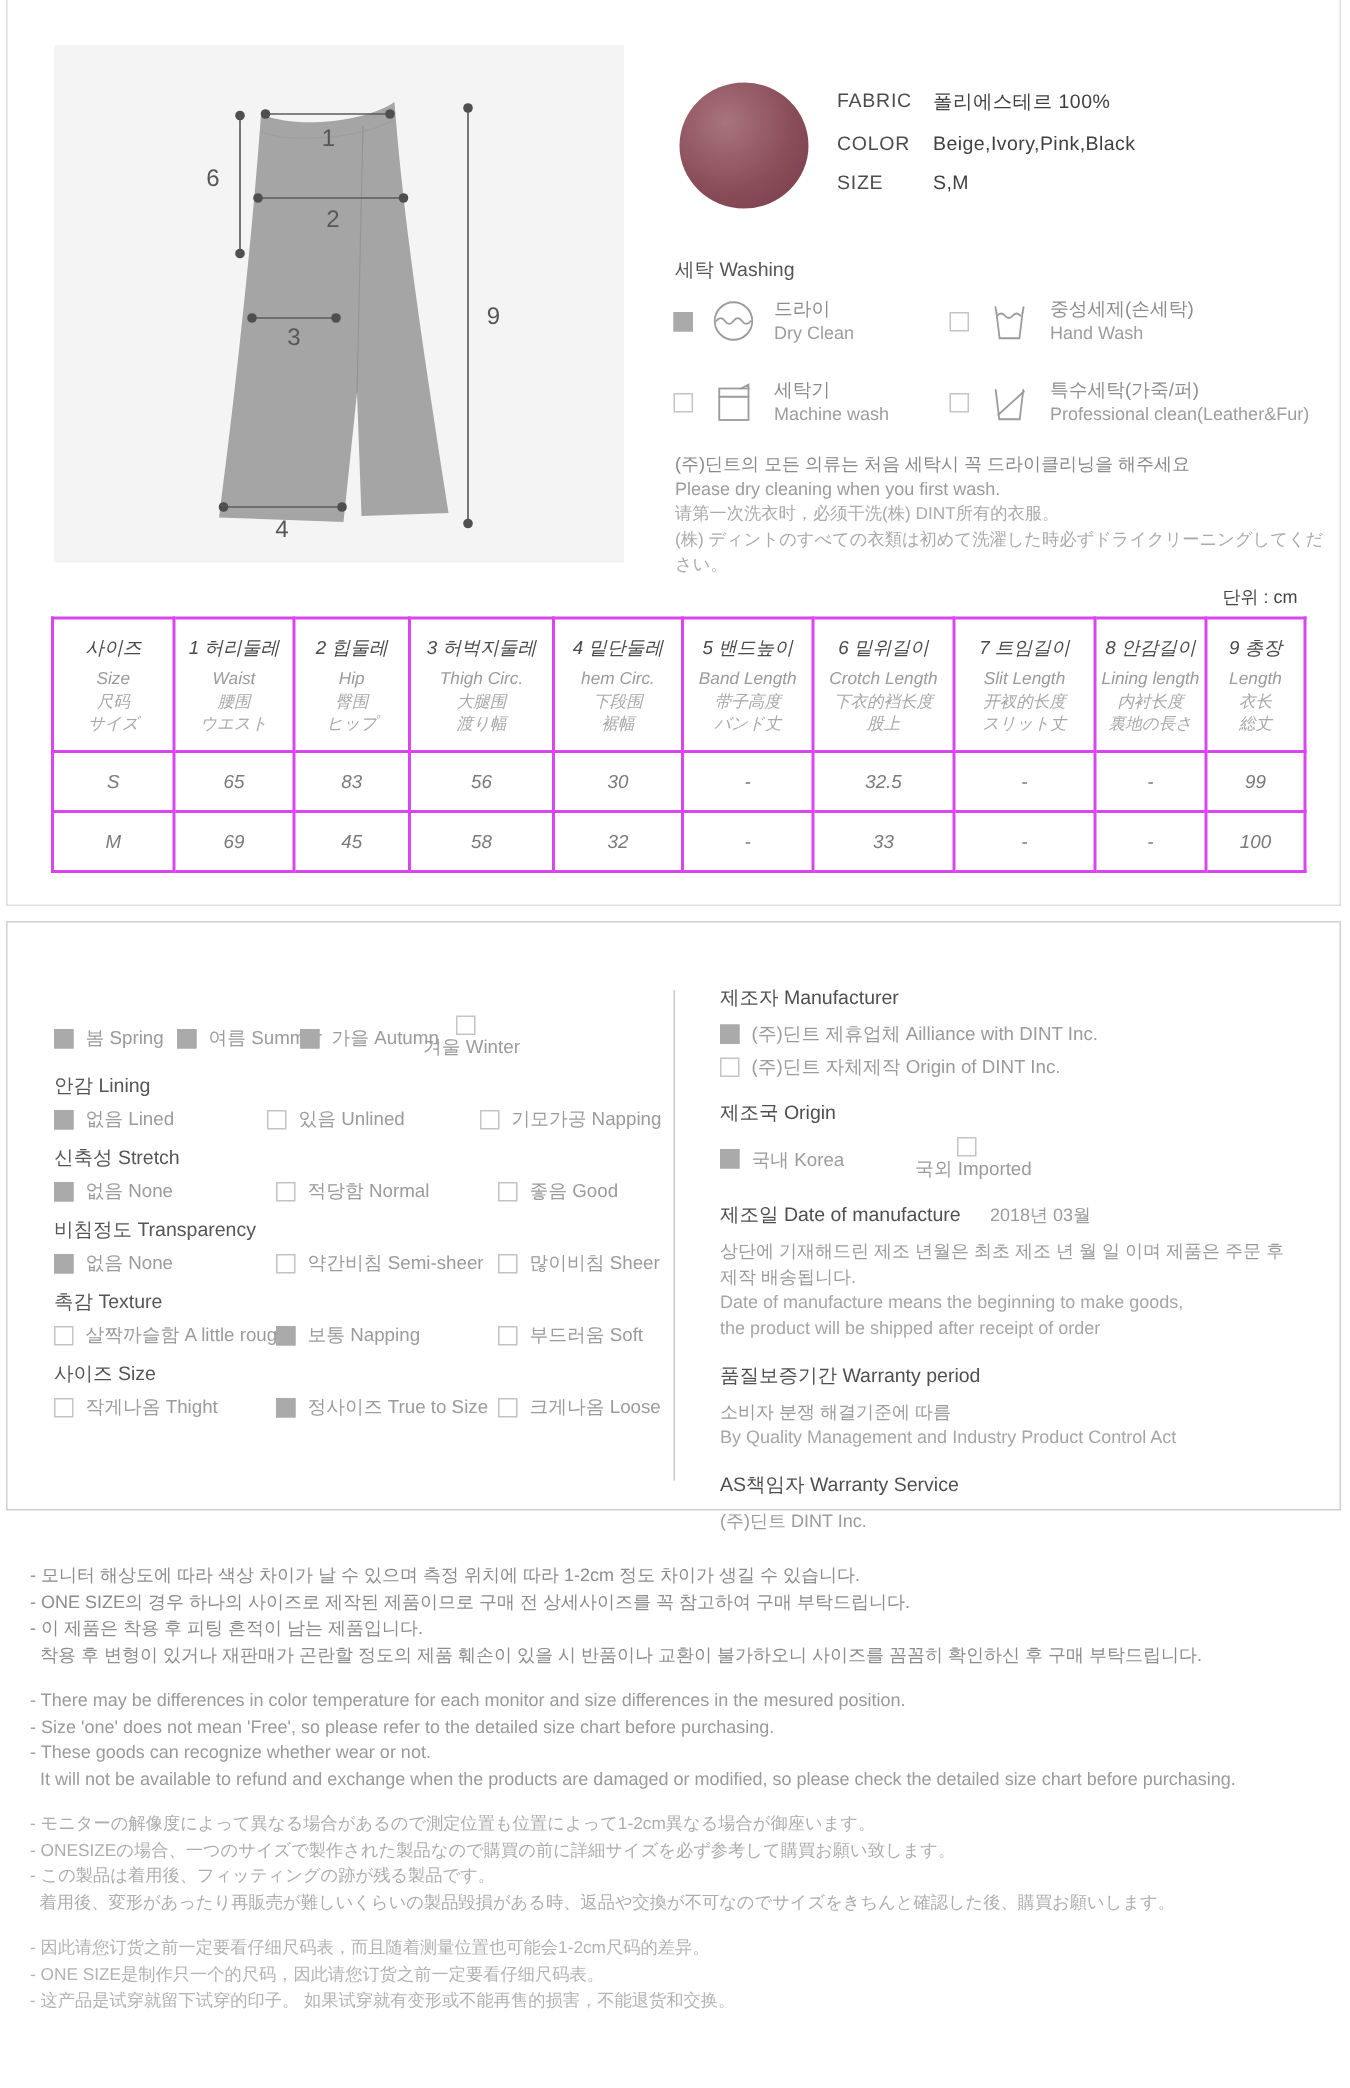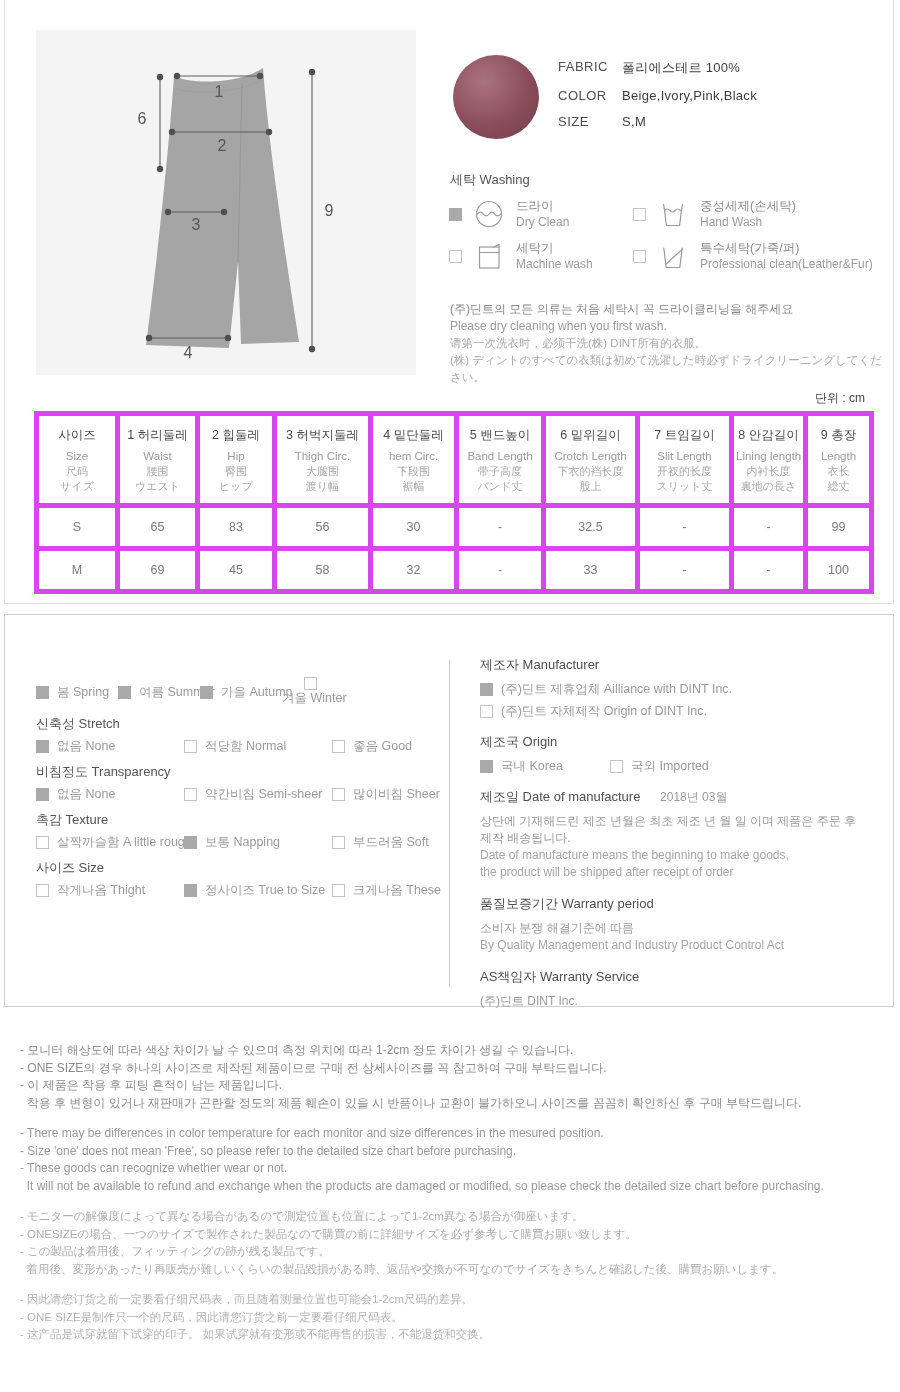--- a/index.html
+++ b/index.html
@@ -23,7 +23,7 @@
 
   #washing-title{position:absolute;left:445px;top:172px;font-size:13px;color:#555;}
   #washing-grid{position:absolute;left:444px;top:196px;width:446px;display:grid;
-                grid-template-columns:184px 262px;row-gap:4px;}
+                grid-template-columns:184px 262px;row-gap:16px;}
   .w-item{display:flex;align-items:center;}
   .w-cb{margin-right:9px;}
   .w-icon{flex:0 0 auto;margin-right:8px;}

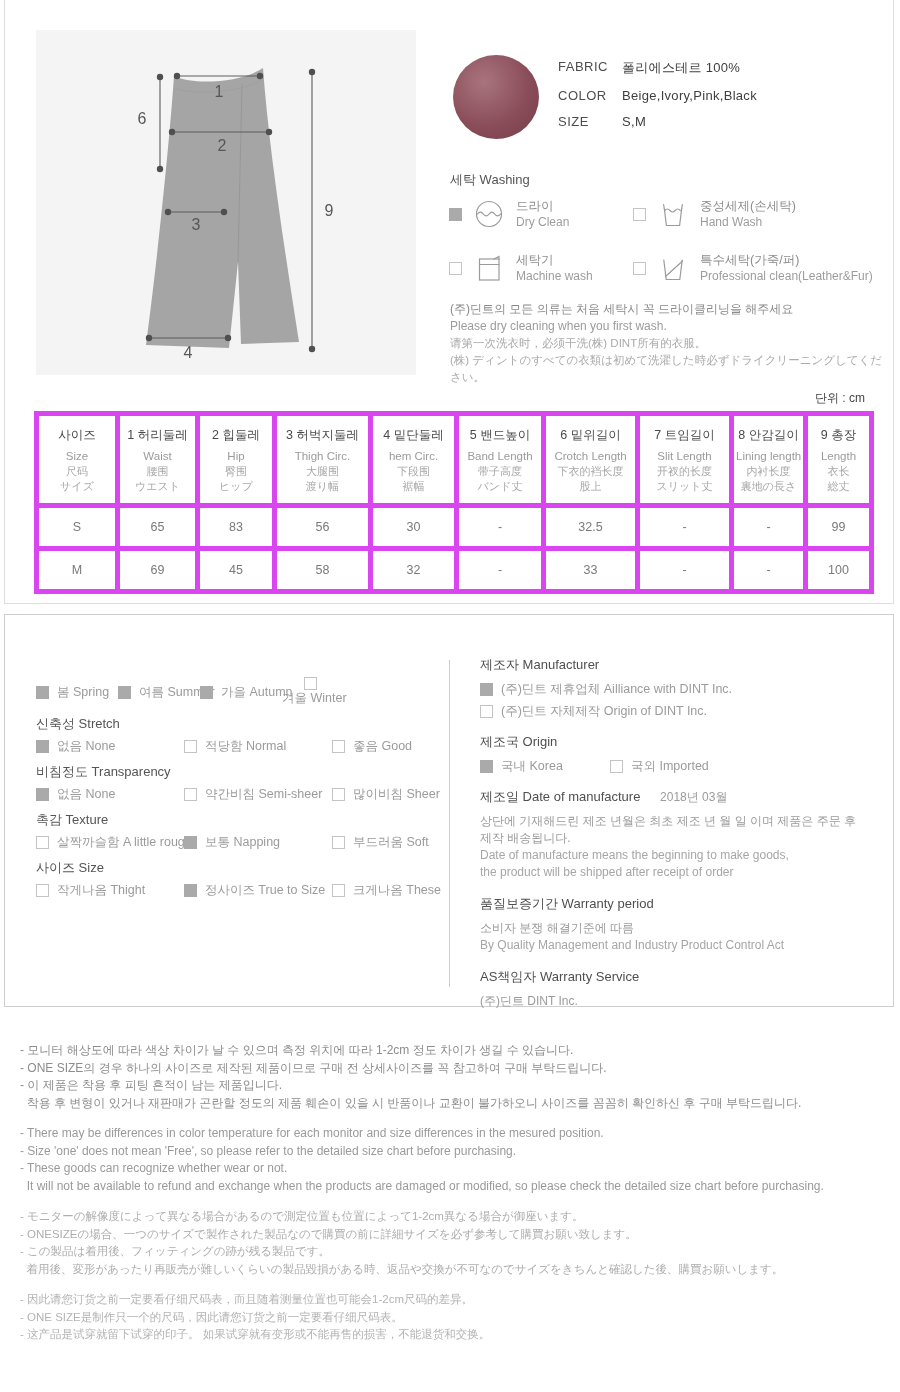--- a/index.html
+++ b/index.html
@@ -40,7 +40,7 @@
   #unit{position:absolute;right:28px;top:391px;font-size:12px;color:#454545;}
 
   #size-table{position:absolute;left:29px;top:412px;width:835px;border-collapse:collapse;table-layout:fixed;}
-  #size-table th,#size-table td{border:5px solid #d946ef;}
+  #size-table th,#size-table td{border:2px solid #d946ef;font-style:italic;}
   #size-table th{padding:11px 2px 9px;font-weight:normal;vertical-align:top;background:#fff;}
   .hl{text-align:center;white-space:nowrap;}
   .hl0{font-size:12.5px;color:#4a4a4a;margin-bottom:5px;}

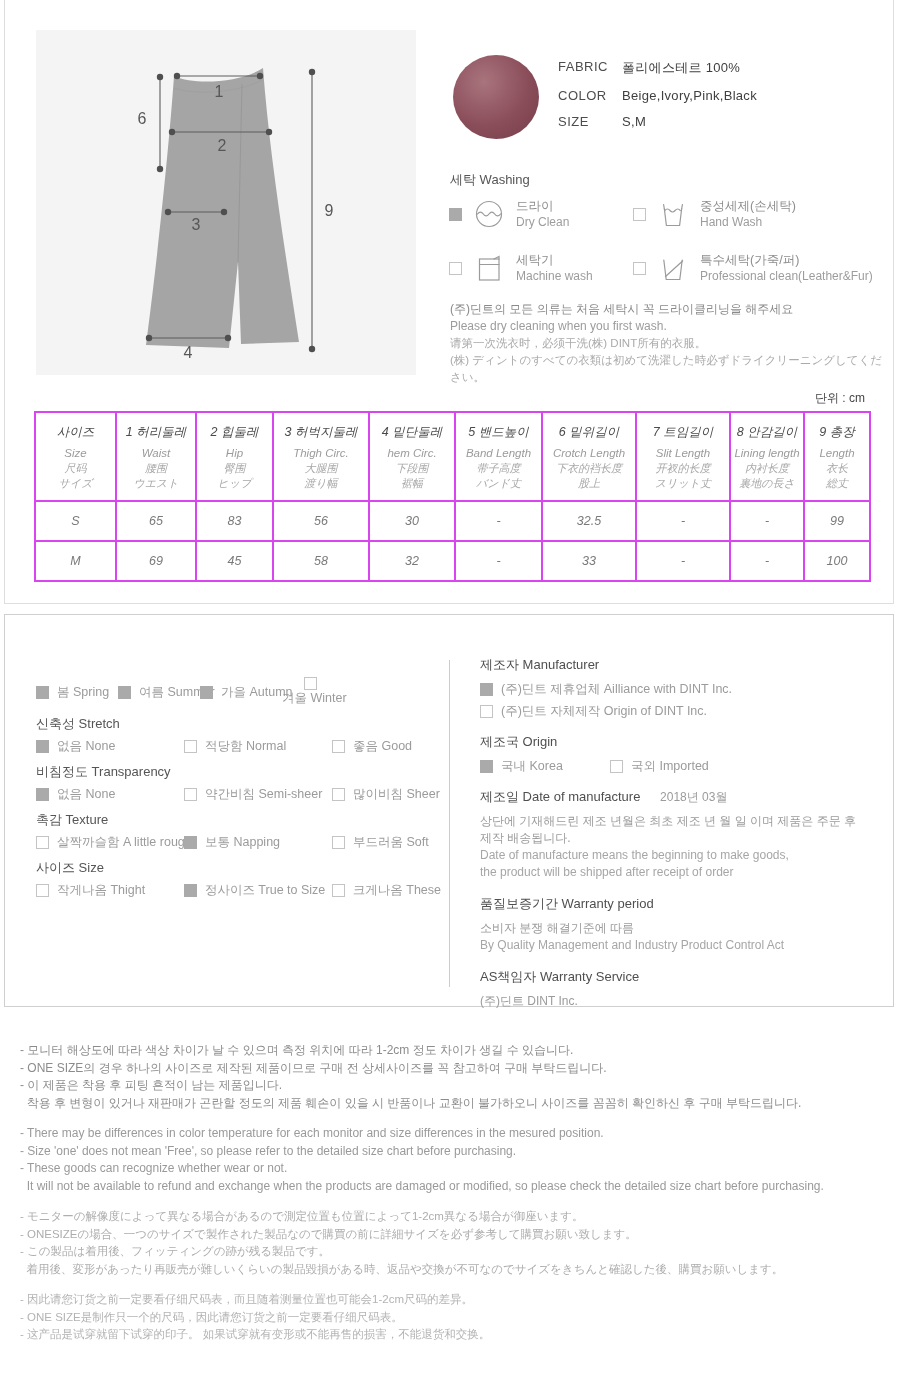--- a/index.html
+++ b/index.html
@@ -338,6 +338,23 @@
           </div>
         </div>
         <div class="attr-group">
+          <div class="attr-title">안감 Lining</div>
+          <div class="attr-opts">
+            <div class="opt">
+              <span class="cb on"></span>
+              <span class="opt-label">없음 Lined</span>
+            </div>
+            <div class="opt">
+              <span class="cb"></span>
+              <span class="opt-label">있음 Unlined</span>
+            </div>
+            <div class="opt">
+              <span class="cb"></span>
+              <span class="opt-label">기모가공 Napping</span>
+            </div>
+          </div>
+        </div>
+        <div class="attr-group">
           <div class="attr-title">신축성 Stretch</div>
           <div class="attr-opts">
             <div class="opt">

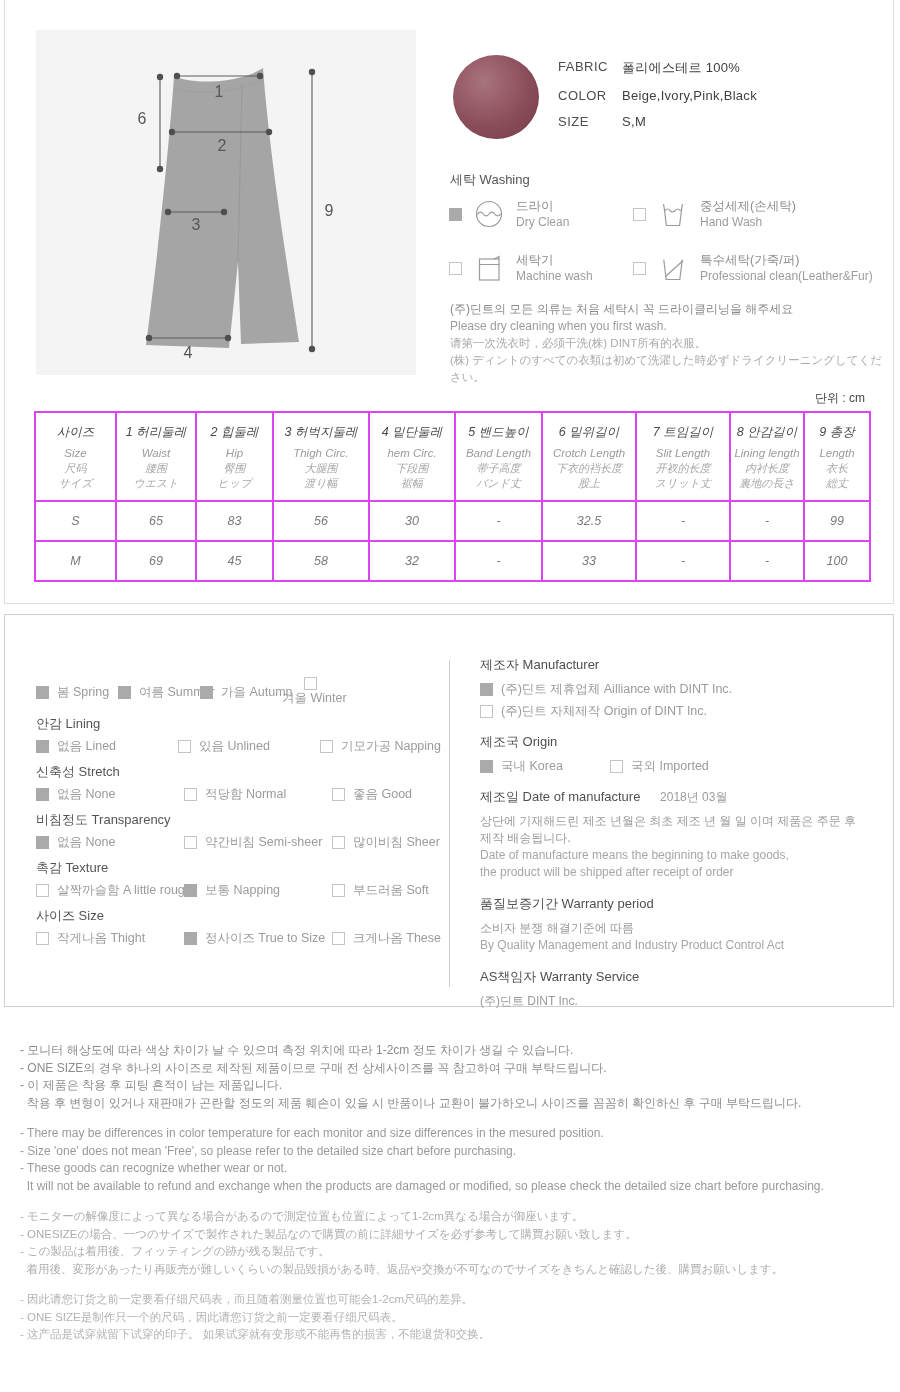--- a/index.html
+++ b/index.html
@@ -73,7 +73,7 @@
   .mgroup{margin-bottom:15px;}
   .origin-opts{display:flex;}
   .origin-opts .mopt{width:130px;margin-bottom:0;}
-  .origin-opts .mopt:last-child{width:auto;}
+  .origin-opts .mopt:last-child{width:auto;flex-direction:column;}
   .mvalue{font-size:12px;color:#9b9b9b;margin-left:16px;}
   .mline{font-size:12px;color:#9b9b9b;line-height:17px;}
   .mline.en{color:#a6a6a6;}

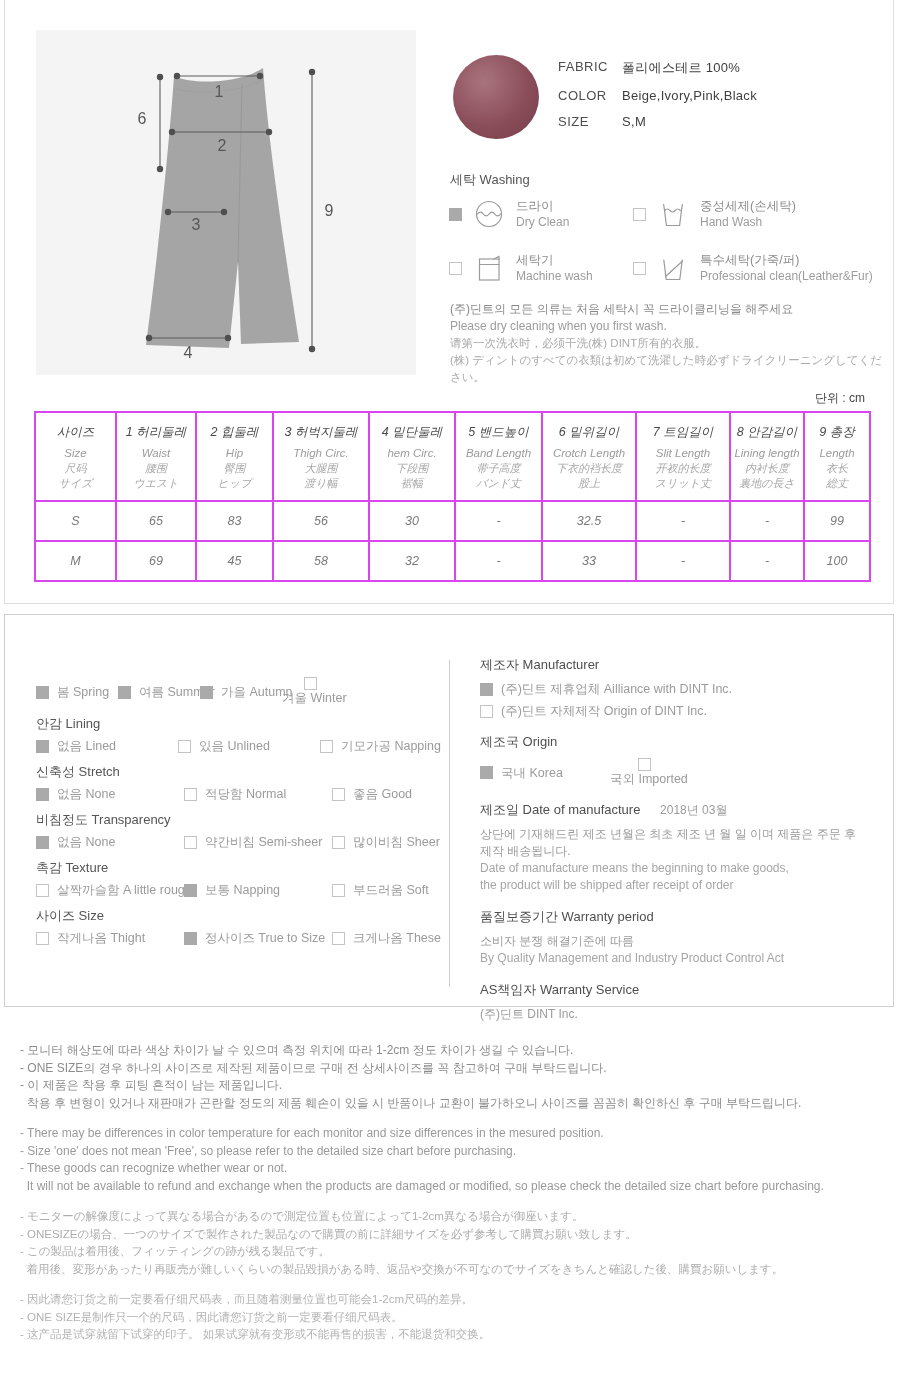--- a/index.html
+++ b/index.html
@@ -418,7 +418,7 @@
             </div>
             <div class="opt">
               <span class="cb"></span>
-              <span class="opt-label">크게나옴 These</span>
+              <span class="opt-label">크게나옴 Loose</span>
             </div>
           </div>
         </div>

